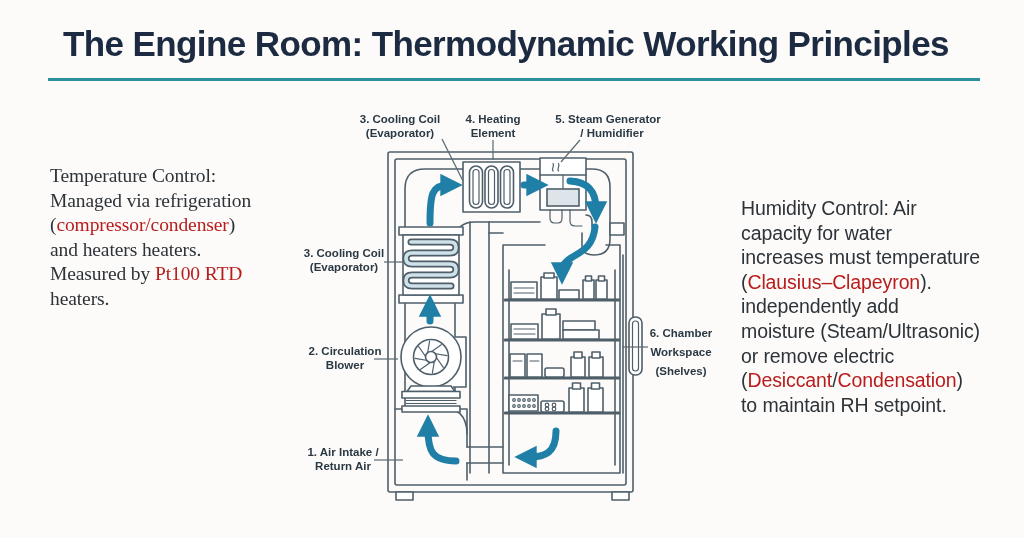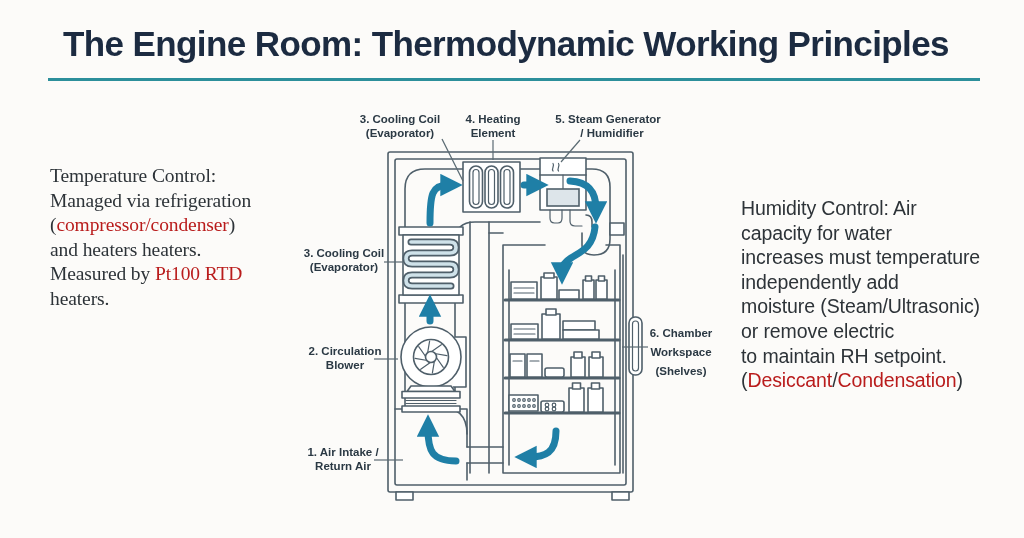--- a/index.html
+++ b/index.html
@@ -42,6 +42,7 @@
     <div class="tline"><span>Humidity Control: Air</span></div>
     <div class="tline"><span>capacity for water</span></div>
     <div class="tline"><span>increases must temperature</span></div>
+    <div class="tline"><span>(</span><span class="tl">Clausius–Clapeyron</span><span>).</span></div>
     <div class="tline"><span>independently add</span></div>
     <div class="tline"><span>moisture (Steam/Ultrasonic)</span></div>
     <div class="tline"><span>or remove electric</span></div>

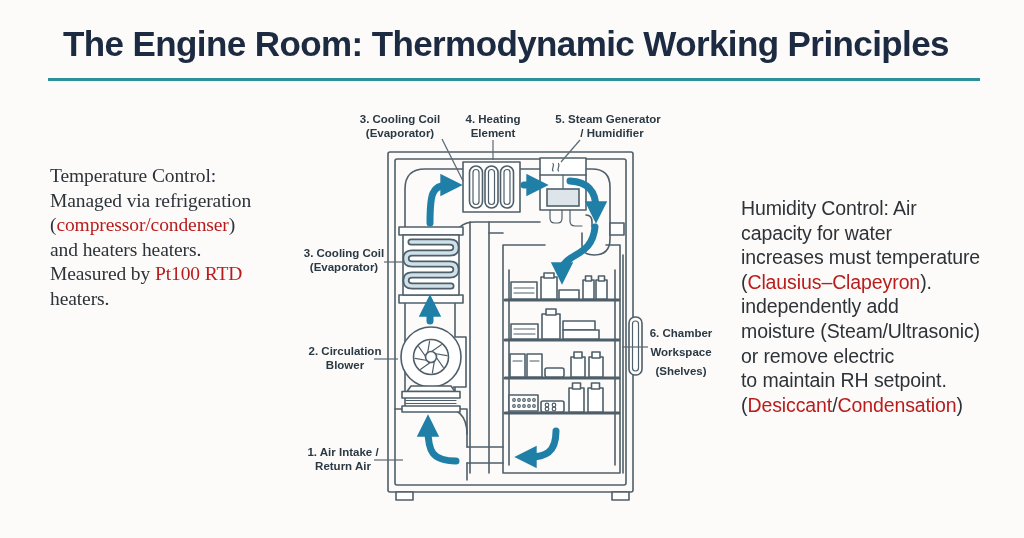--- a/index.html
+++ b/index.html
@@ -46,8 +46,8 @@
     <div class="tline"><span>independently add</span></div>
     <div class="tline"><span>moisture (Steam/Ultrasonic)</span></div>
     <div class="tline"><span>or remove electric</span></div>
+    <div class="tline"><span>(</span><span class="tl">Desiccant</span><span>/</span><span class="tl">Condensation</span><span>)</span></div>
     <div class="tline"><span>to maintain RH setpoint.</span></div>
-    <div class="tline"><span>(</span><span class="tl">Desiccant</span><span>/</span><span class="tl">Condensation</span><span>)</span></div>
   </div>
 
   <svg style="position:absolute;left:290px;top:105px;" width="440" height="415" viewBox="0 0 440 415">

